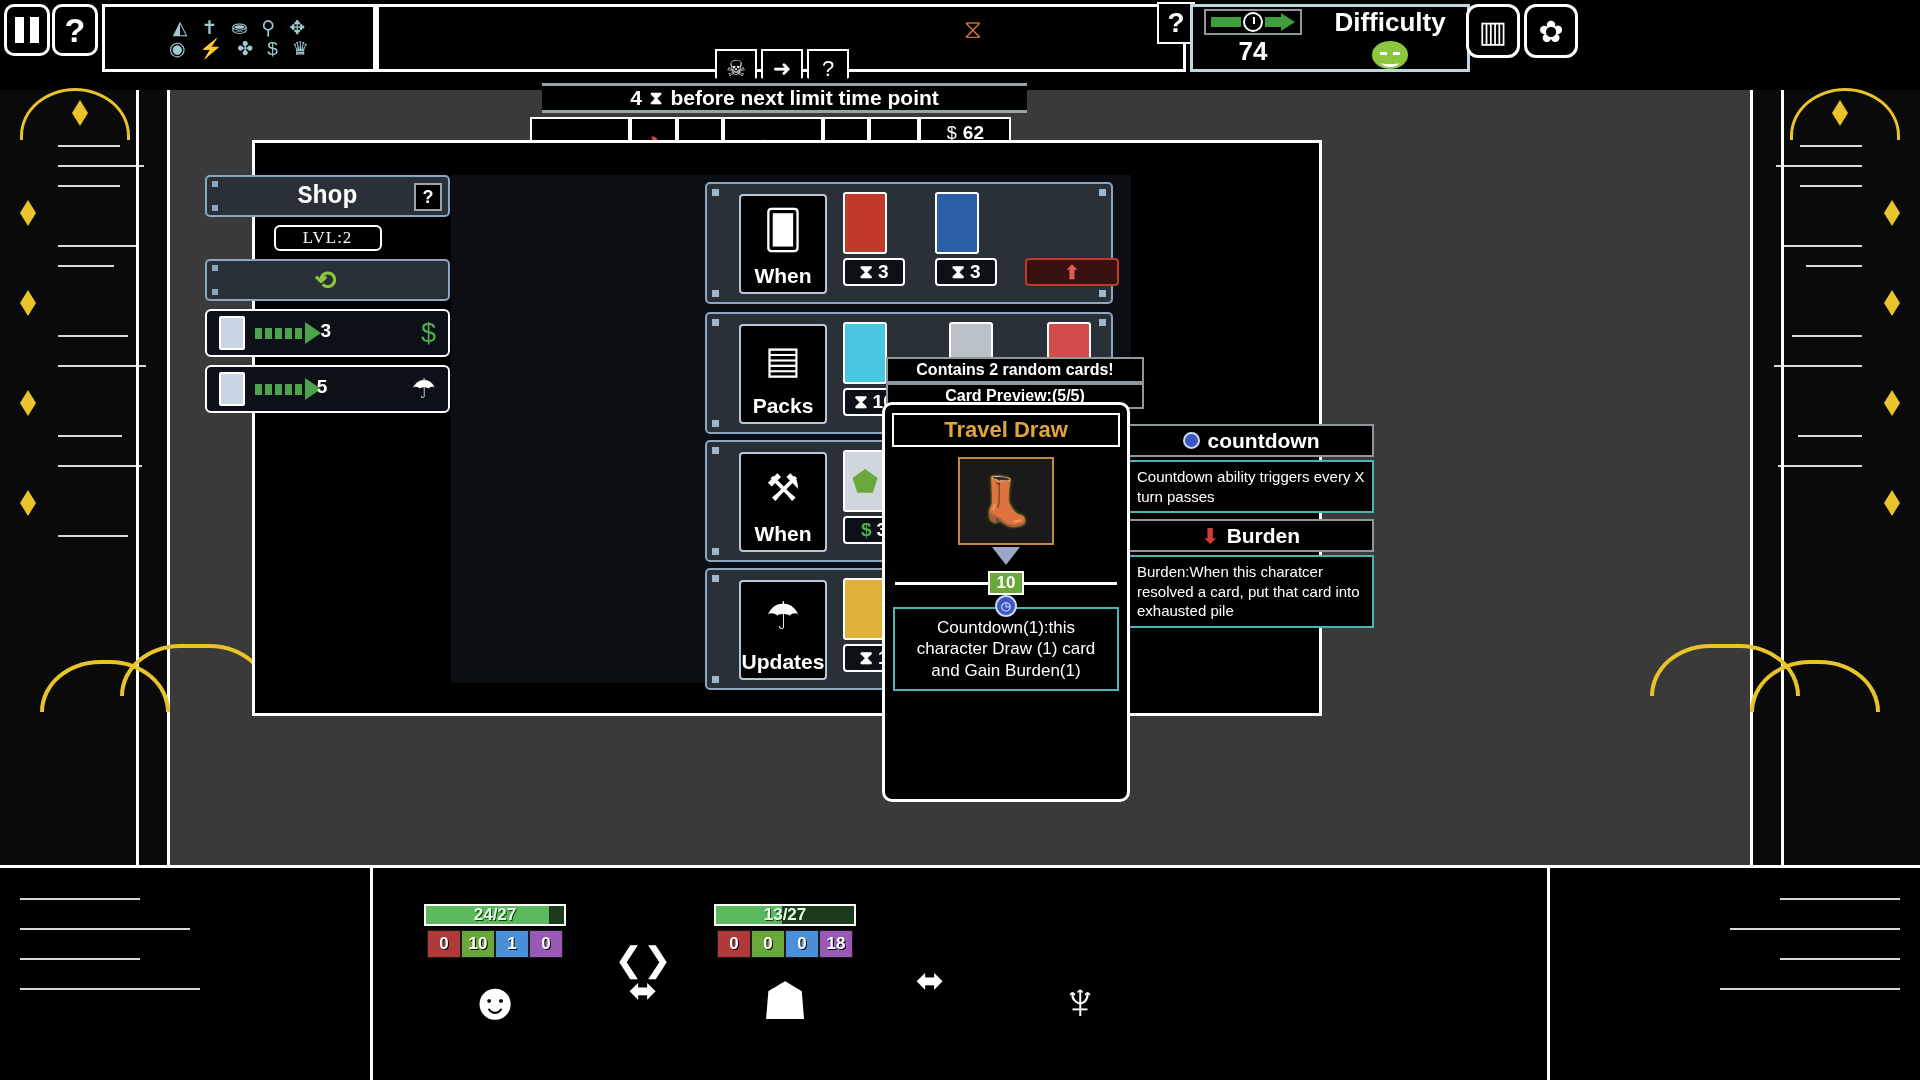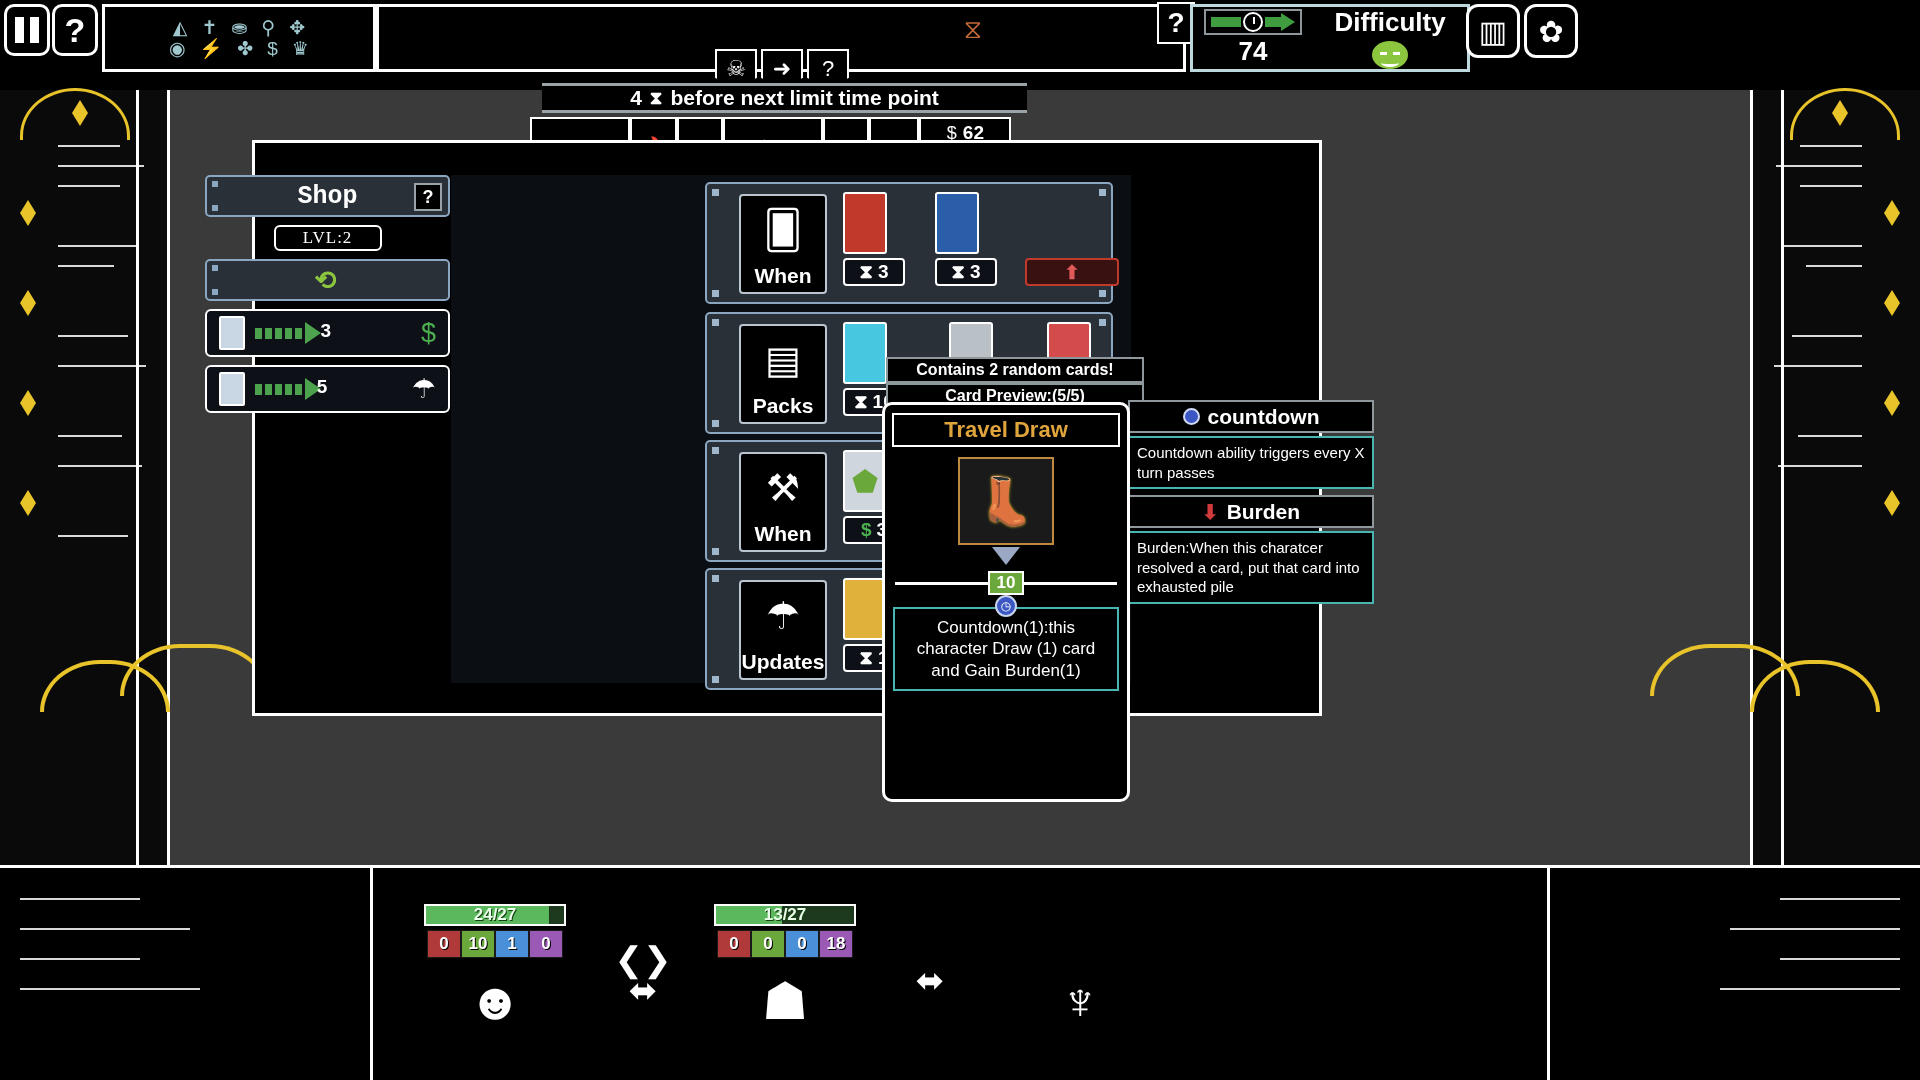--- a/index.html
+++ b/index.html
@@ -291,7 +291,7 @@
     padding:8px 6px; text-align:center; font-size:17px; line-height:1.25;
   }
 
-  #ability-tips { position:absolute; left:1128px; top:400px; width:246px; z-index:45; }
+  #ability-tips { position:absolute; left:1128px; top:424px; width:246px; z-index:45; }
   .ab-head {
     background:#000; border:2px solid #8d979c; height:33px; margin-bottom:3px;
     display:flex; align-items:center; justify-content:center; gap:8px;

